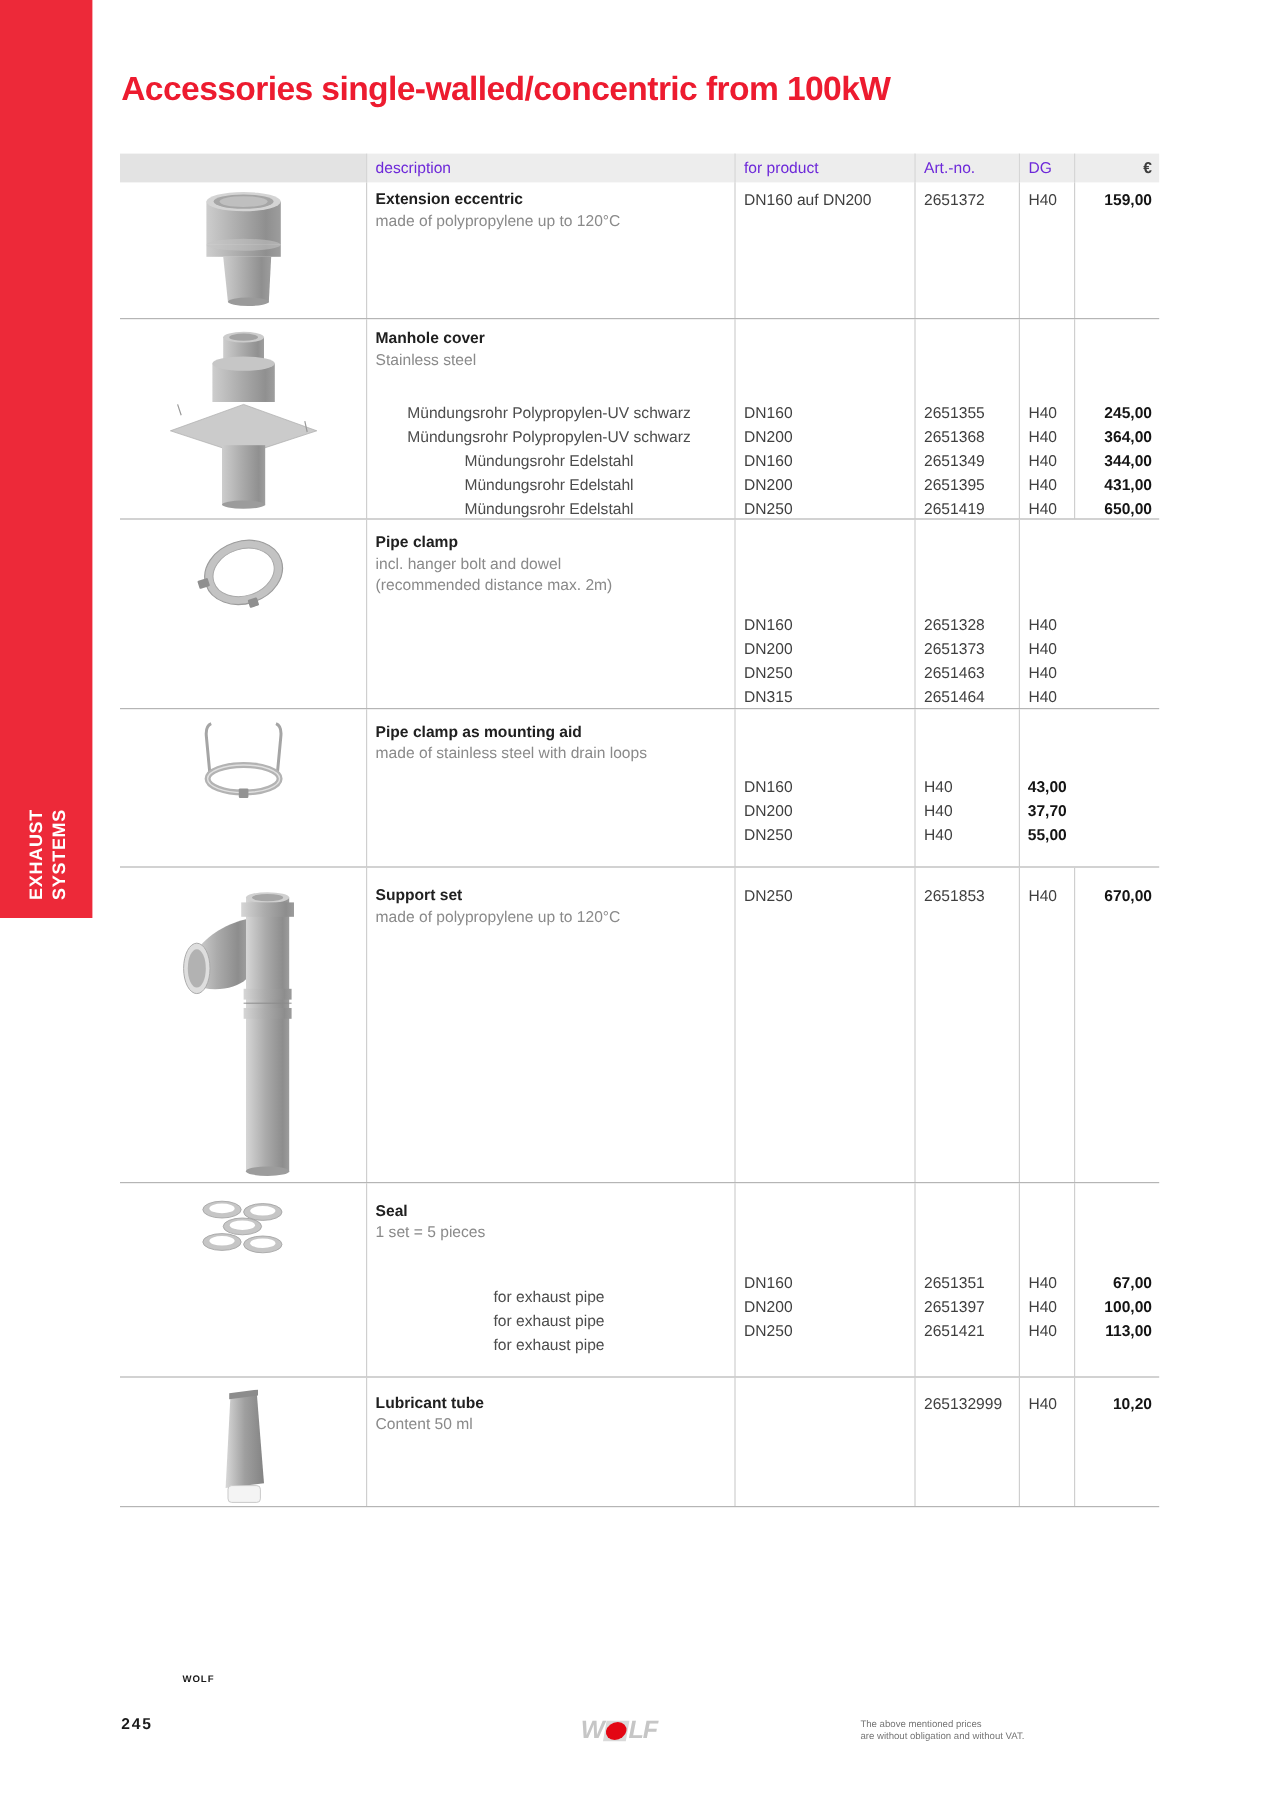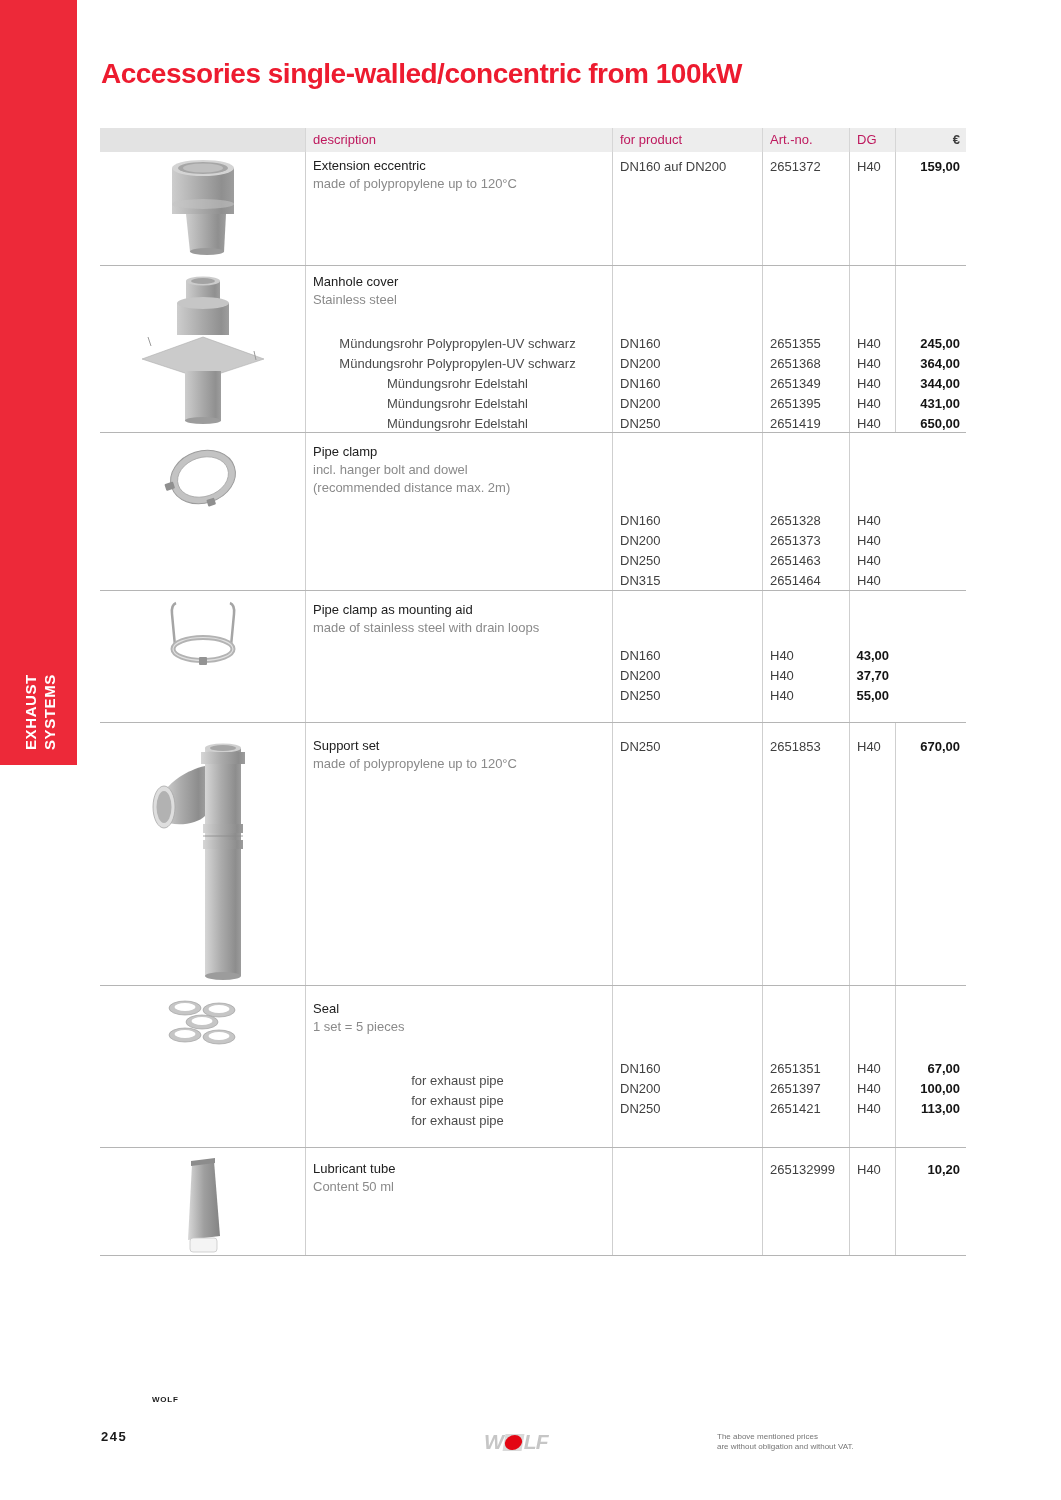--- a/index.html
+++ b/index.html
@@ -21,7 +21,7 @@
   .acc-table { position:absolute; left:100px; top:128px; width:866px; }
   .grid-cols { display:grid; grid-template-columns:205px 307px 150px 87px 46px 71px; }
   .thead { height:24px; }
-  .thead .hc { background:#ededed; font-size:13px; color:#be185d; line-height:24px;
+  .thead .hc { background:#ededed; font-size:13px; color:#6d28d9; line-height:24px;
                padding-left:7px; border-left:1px solid #d6d6d6; }
   .thead .hc.first { background:#e3e3e3; border-left:none; }
   .thead .hc.euro { text-align:right; padding-right:6px; color:#3c3c3c; font-weight:bold; }

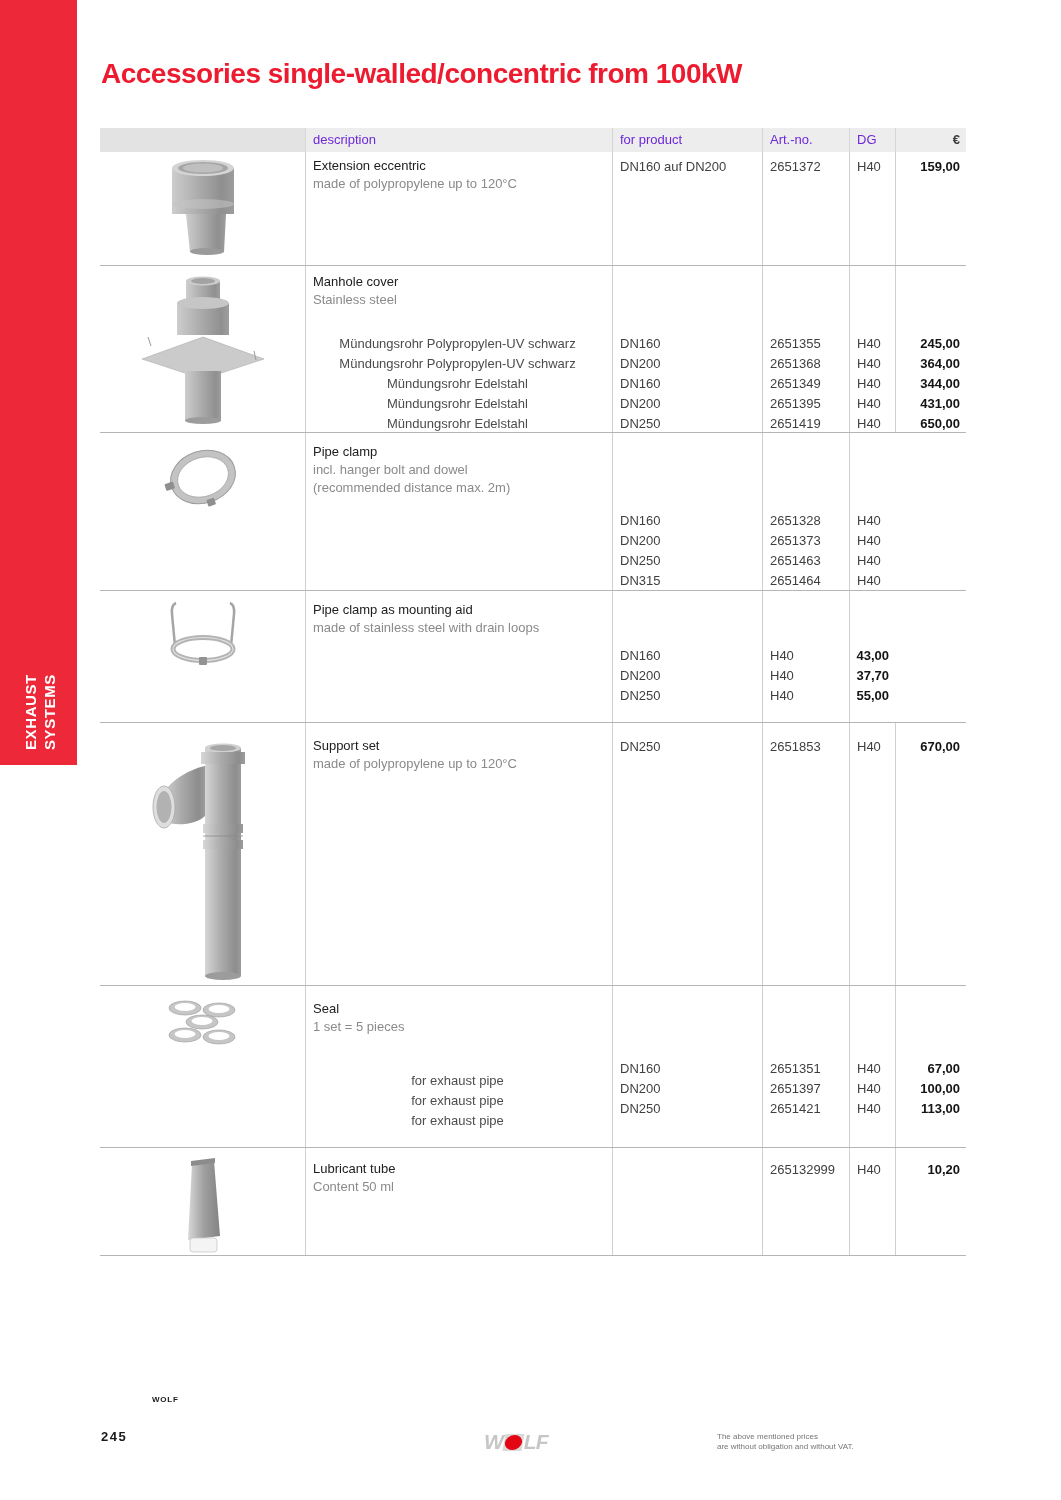--- a/index.html
+++ b/index.html
@@ -33,7 +33,7 @@
   .prow > .cell.imgc { border-left:none; display:flex; justify-content:center; align-items:flex-start; }
 
   .cell.desc { padding-left:7px; padding-right:10px; }
-  .desc .t { font-size:13px; font-weight:normal; color:#202020; line-height:18px; }
+  .desc .t { font-size:13px; font-weight:bold; color:#202020; line-height:18px; }
   .desc .s { font-size:13px; color:#8a8a8a; line-height:18px; }
   .desc .variants div { font-size:13px; color:#4c4c4c; line-height:20px; height:20px;
                         white-space:nowrap;text-align:center; }

